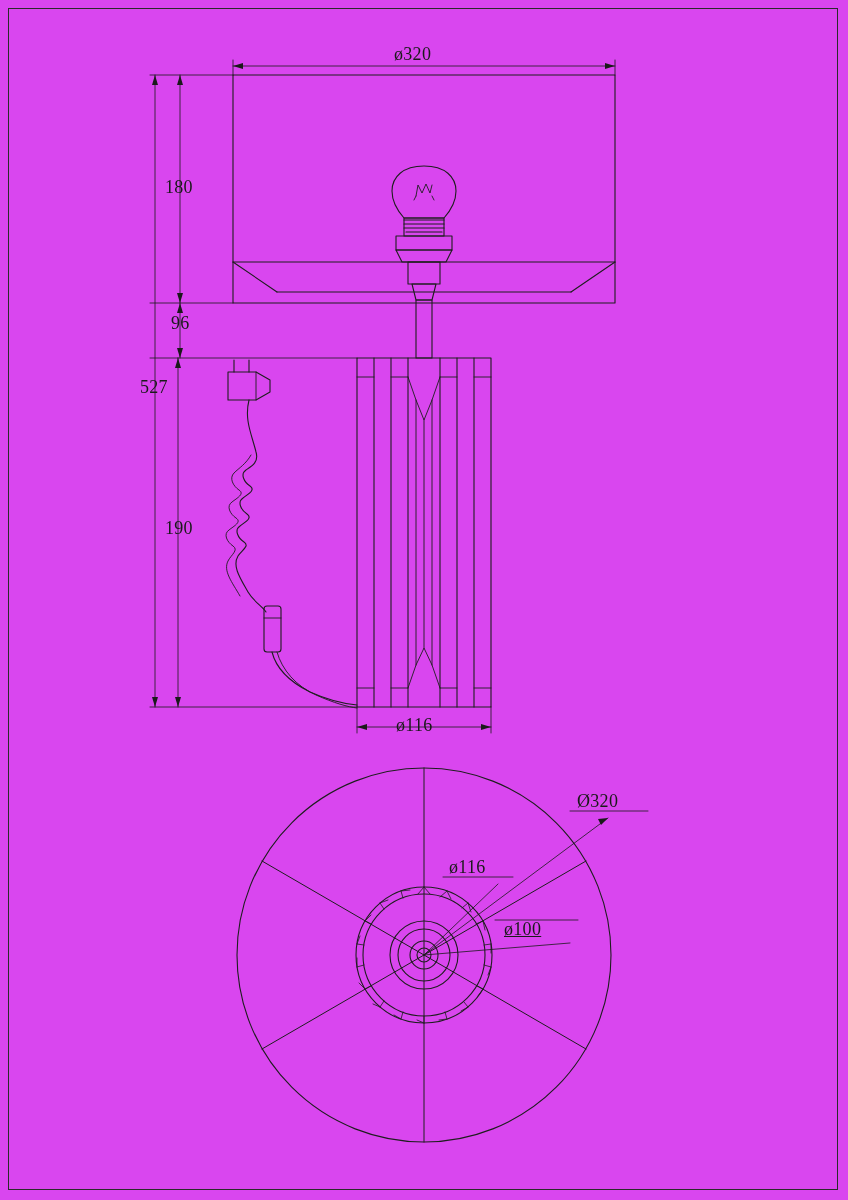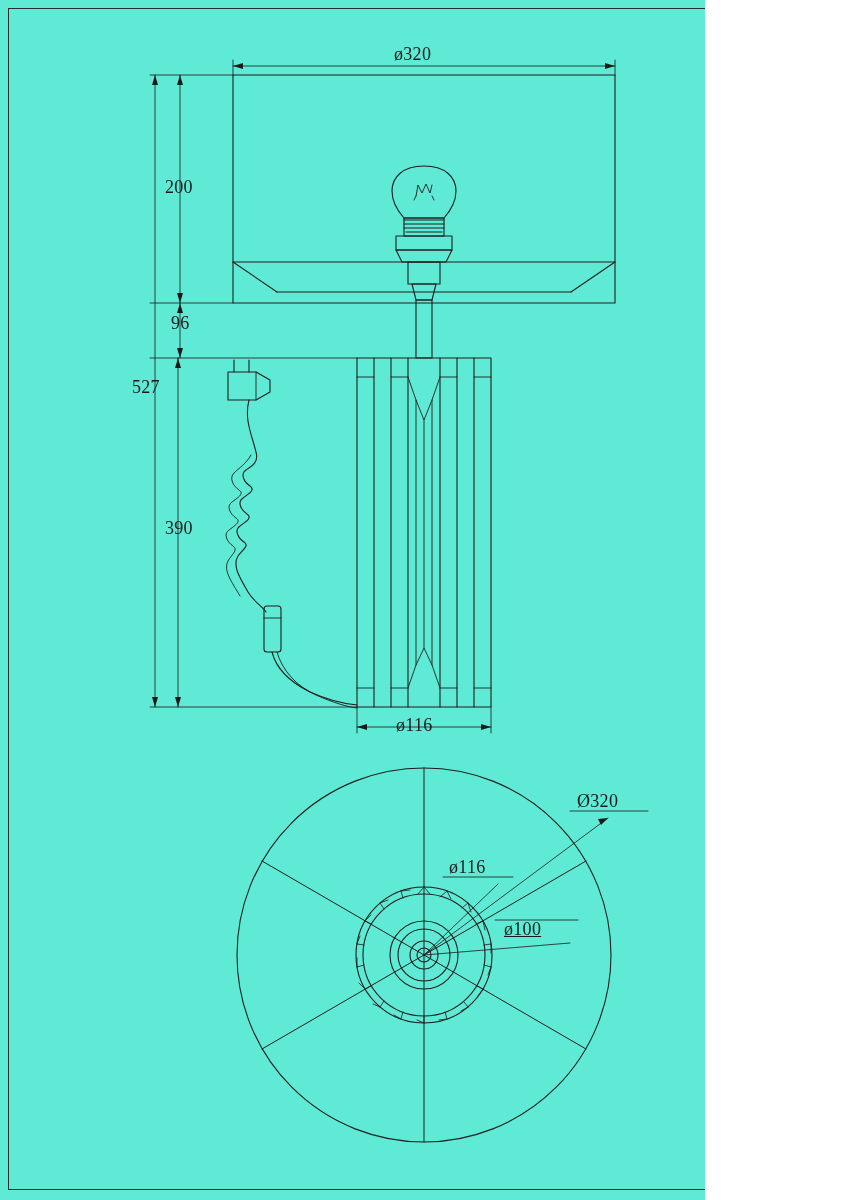--- a/index.html
+++ b/index.html
@@ -12,9 +12,9 @@
   }
   #sheet {
     position: relative;
-    width: 705px;
+    width: 848px;
     height: 1200px;
-    background: #5eead4;
+    background: #d946ef;
     overflow: hidden;
   }
   .border-frame {

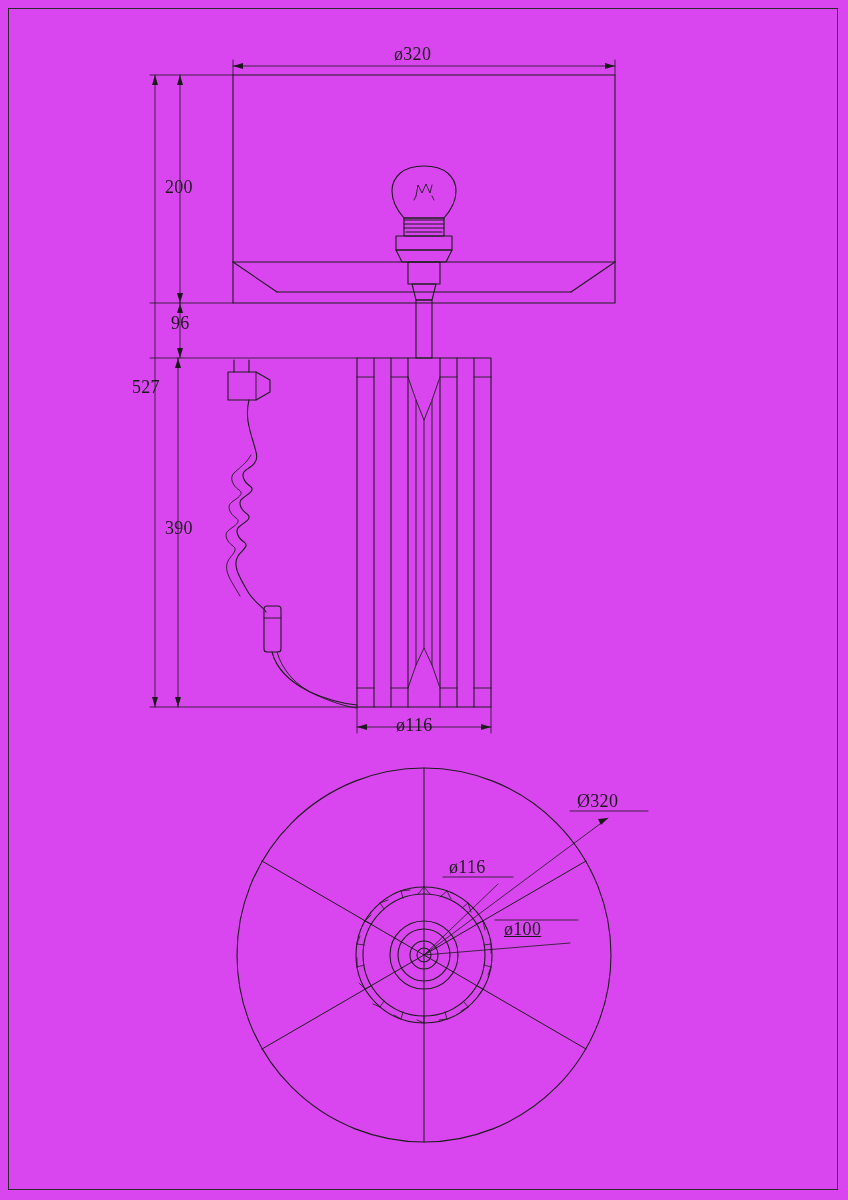--- a/index.html
+++ b/index.html
@@ -231,7 +231,7 @@
 
   <div class="dimtext big" style="left:394px; top:44px;">ø320</div>
 
-  <div class="dimtext big" style="left:165px; top:177px;">200</div>
+  <div class="dimtext big" style="left:165px; top:177px;">180</div>
 
   <div class="dimtext big" style="left:171px; top:313px;">96</div>
 

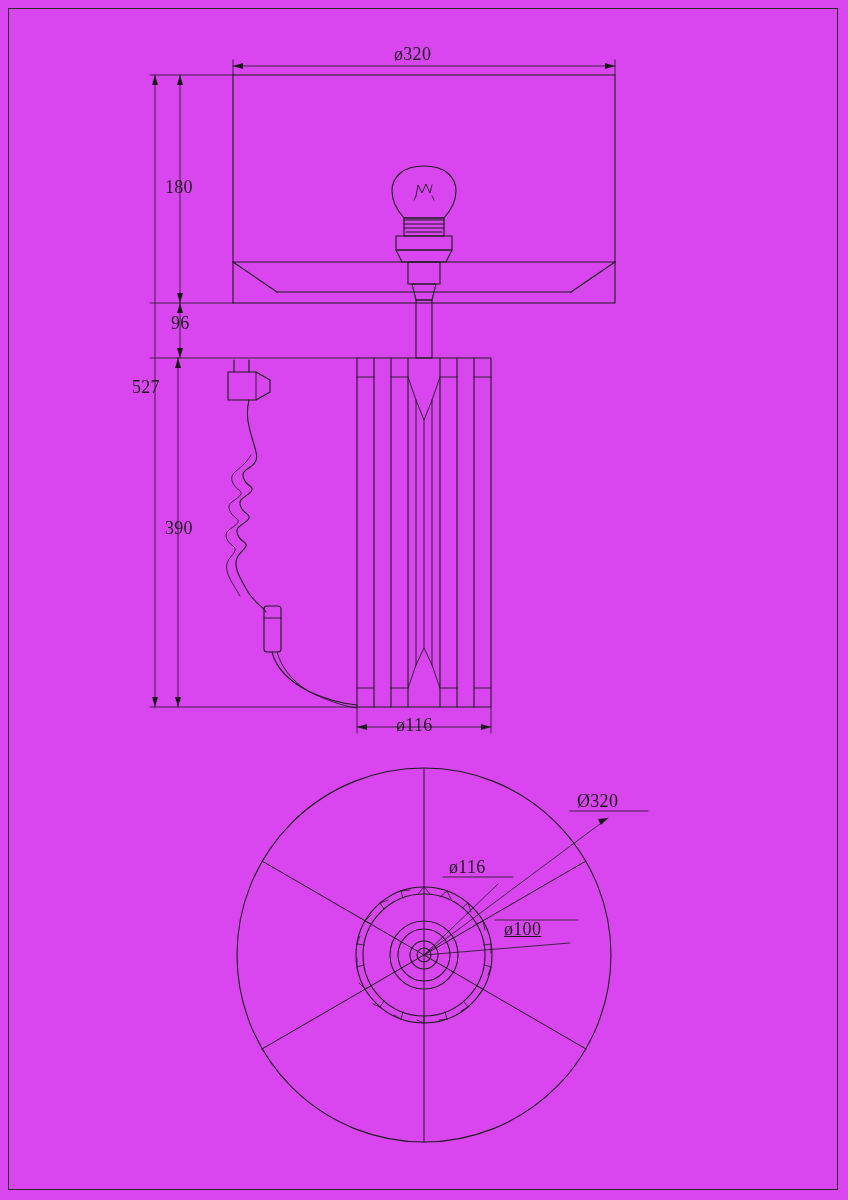--- a/index.html
+++ b/index.html
@@ -235,7 +235,7 @@
 
   <div class="dimtext big" style="left:171px; top:313px;">96</div>
 
-  <div class="dimtext big" style="left:132px; top:377px;">527</div>
+  <div class="dimtext big" style="left:140px; top:377px;">527</div>
 
   <div class="dimtext big" style="left:165px; top:518px;">390</div>
 

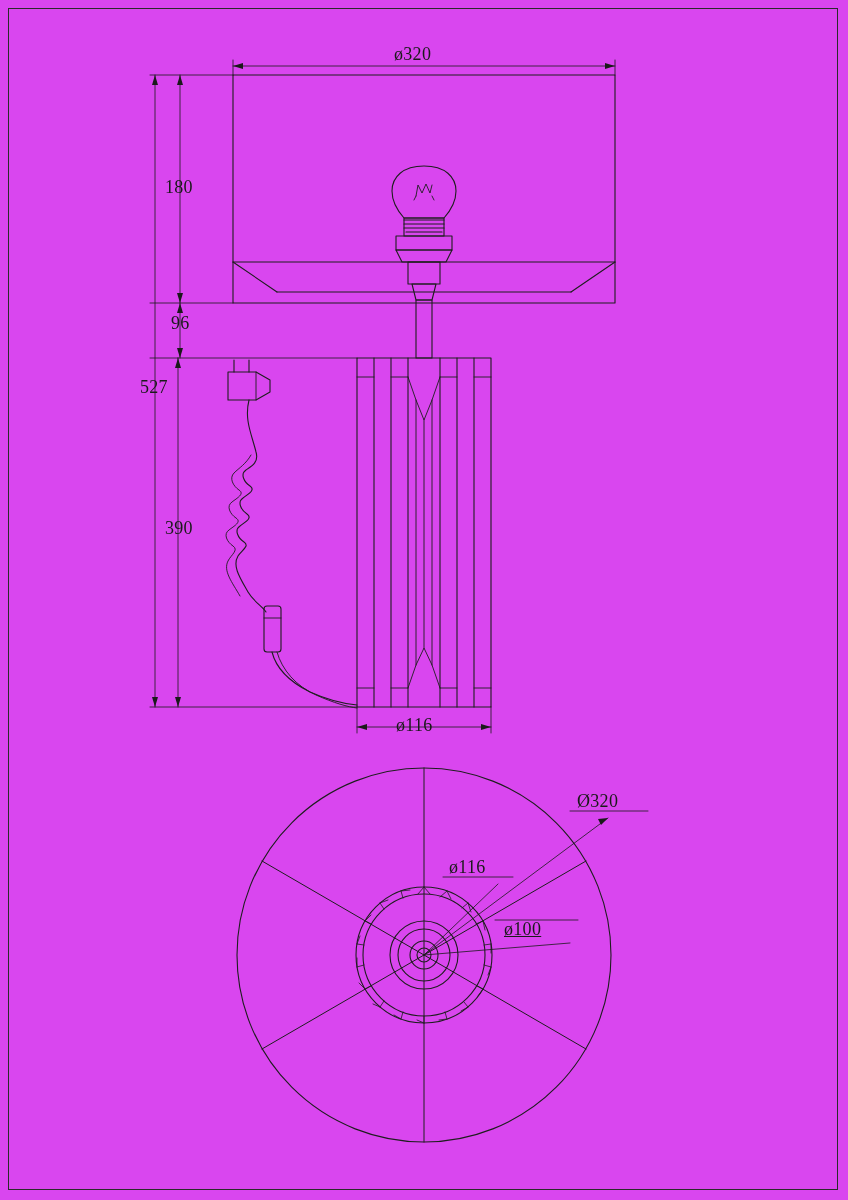--- a/index.html
+++ b/index.html
@@ -237,7 +237,7 @@
 
   <div class="dimtext big" style="left:140px; top:377px;">527</div>
 
-  <div class="dimtext big" style="left:165px; top:518px;">390</div>
+  <div class="dimtext big" style="left:165px; top:518px;">190</div>
 
   <div class="dimtext big" style="left:396px; top:715px;">ø116</div>
 

